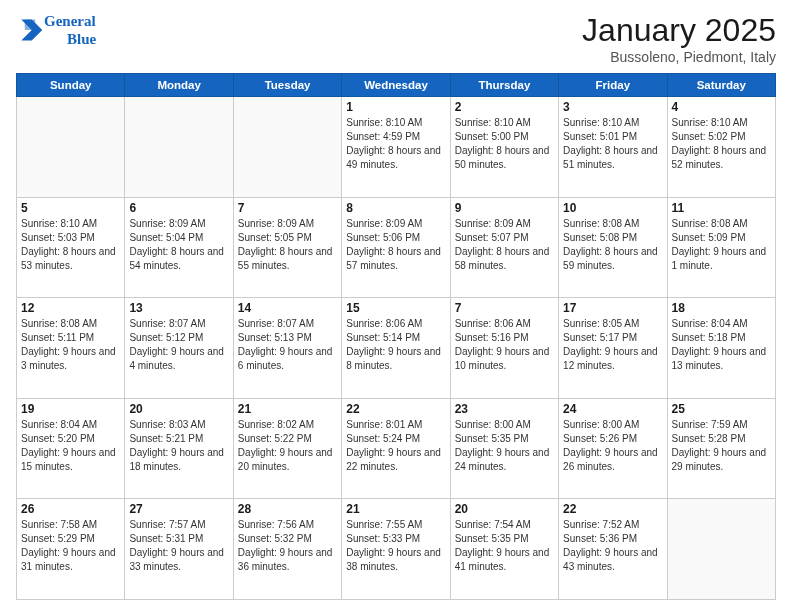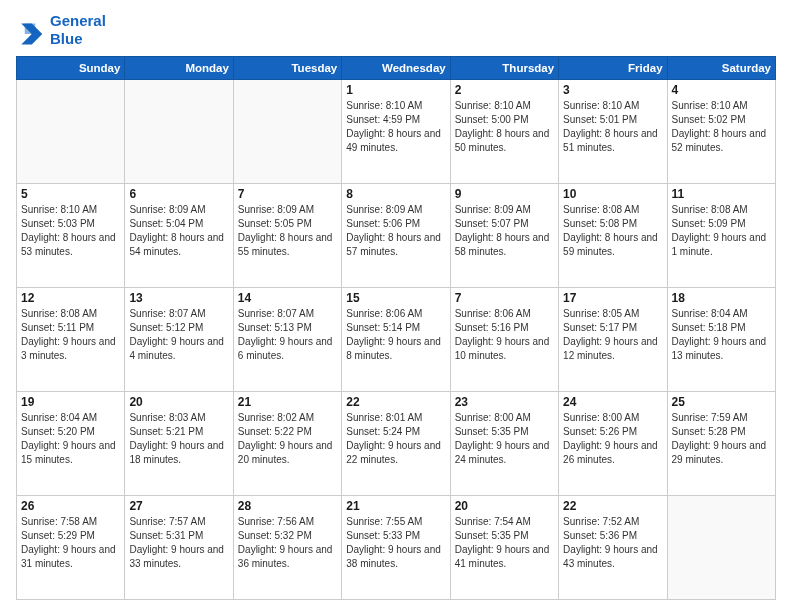--- a/index.html
+++ b/index.html
@@ -25,8 +25,9 @@
     }
     .logo {
       display: flex;
-      align-items: flex-end;
-      gap: 6px;
+      align-items: center;
+      gap: 0;
+      font-family: Liberation Serif, serif;
     }
     .logo-text {
       font-size: 15px;

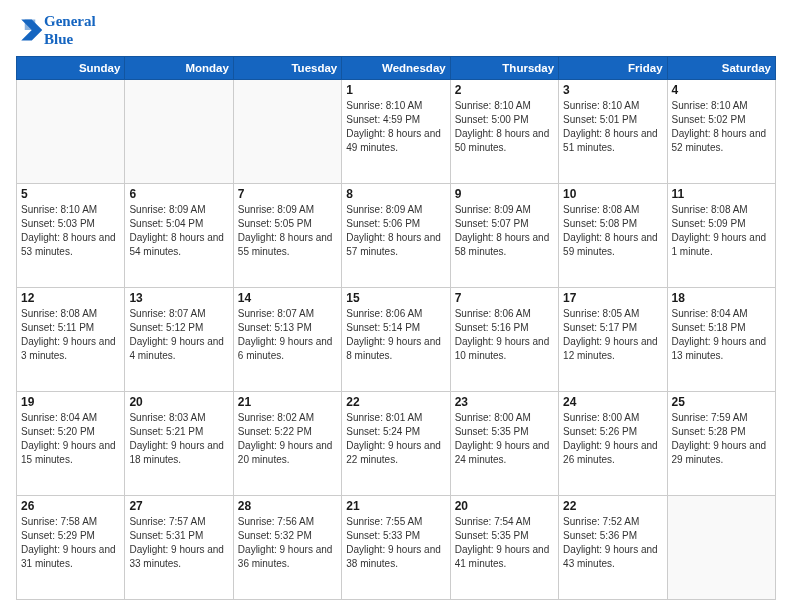--- a/index.html
+++ b/index.html
@@ -106,7 +106,7 @@
       </svg>
       <div class="logo-text">
         <div><span>General</span></div>
-        <div><span style="color:#1565c0;">Blue</span></div>
+        <div><span style="color:#1565c0;margin-left:23px;">Blue</span></div>
       </div>
     </div>
   </div>

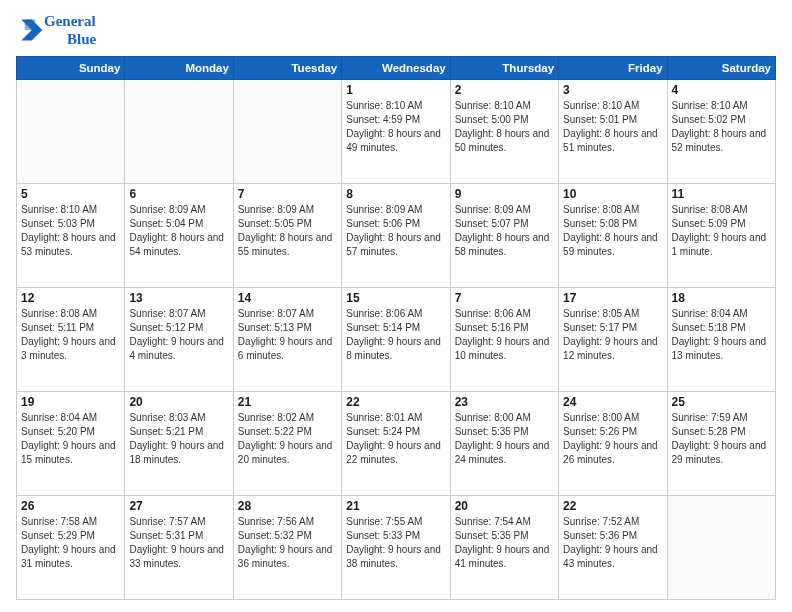--- a/index.html
+++ b/index.html
@@ -109,6 +109,10 @@
         <div><span style="color:#1565c0;margin-left:23px;">Blue</span></div>
       </div>
     </div>
+    <div class="title-section">
+      <div class="month-title">January 2025</div>
+      <div class="subtitle">Bussoleno, Piedmont, Italy</div>
+    </div>
   </div>
 
   <table class="calendar">

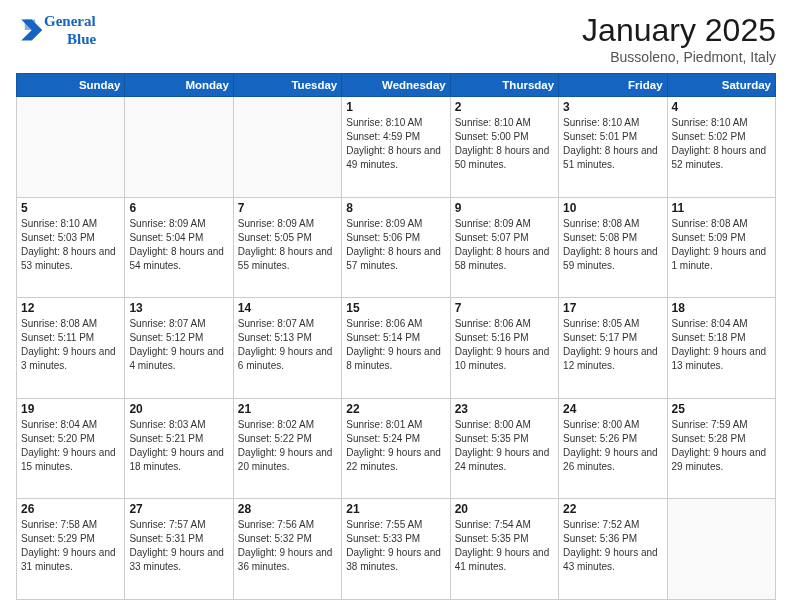--- a/index.html
+++ b/index.html
@@ -67,7 +67,7 @@
       font-size: 11.5px;
       font-weight: bold;
       padding: 5px 4px;
-      text-align: right;
+      text-align: center;
       border: 1px solid #1255a0;
     }
     .calendar td {

